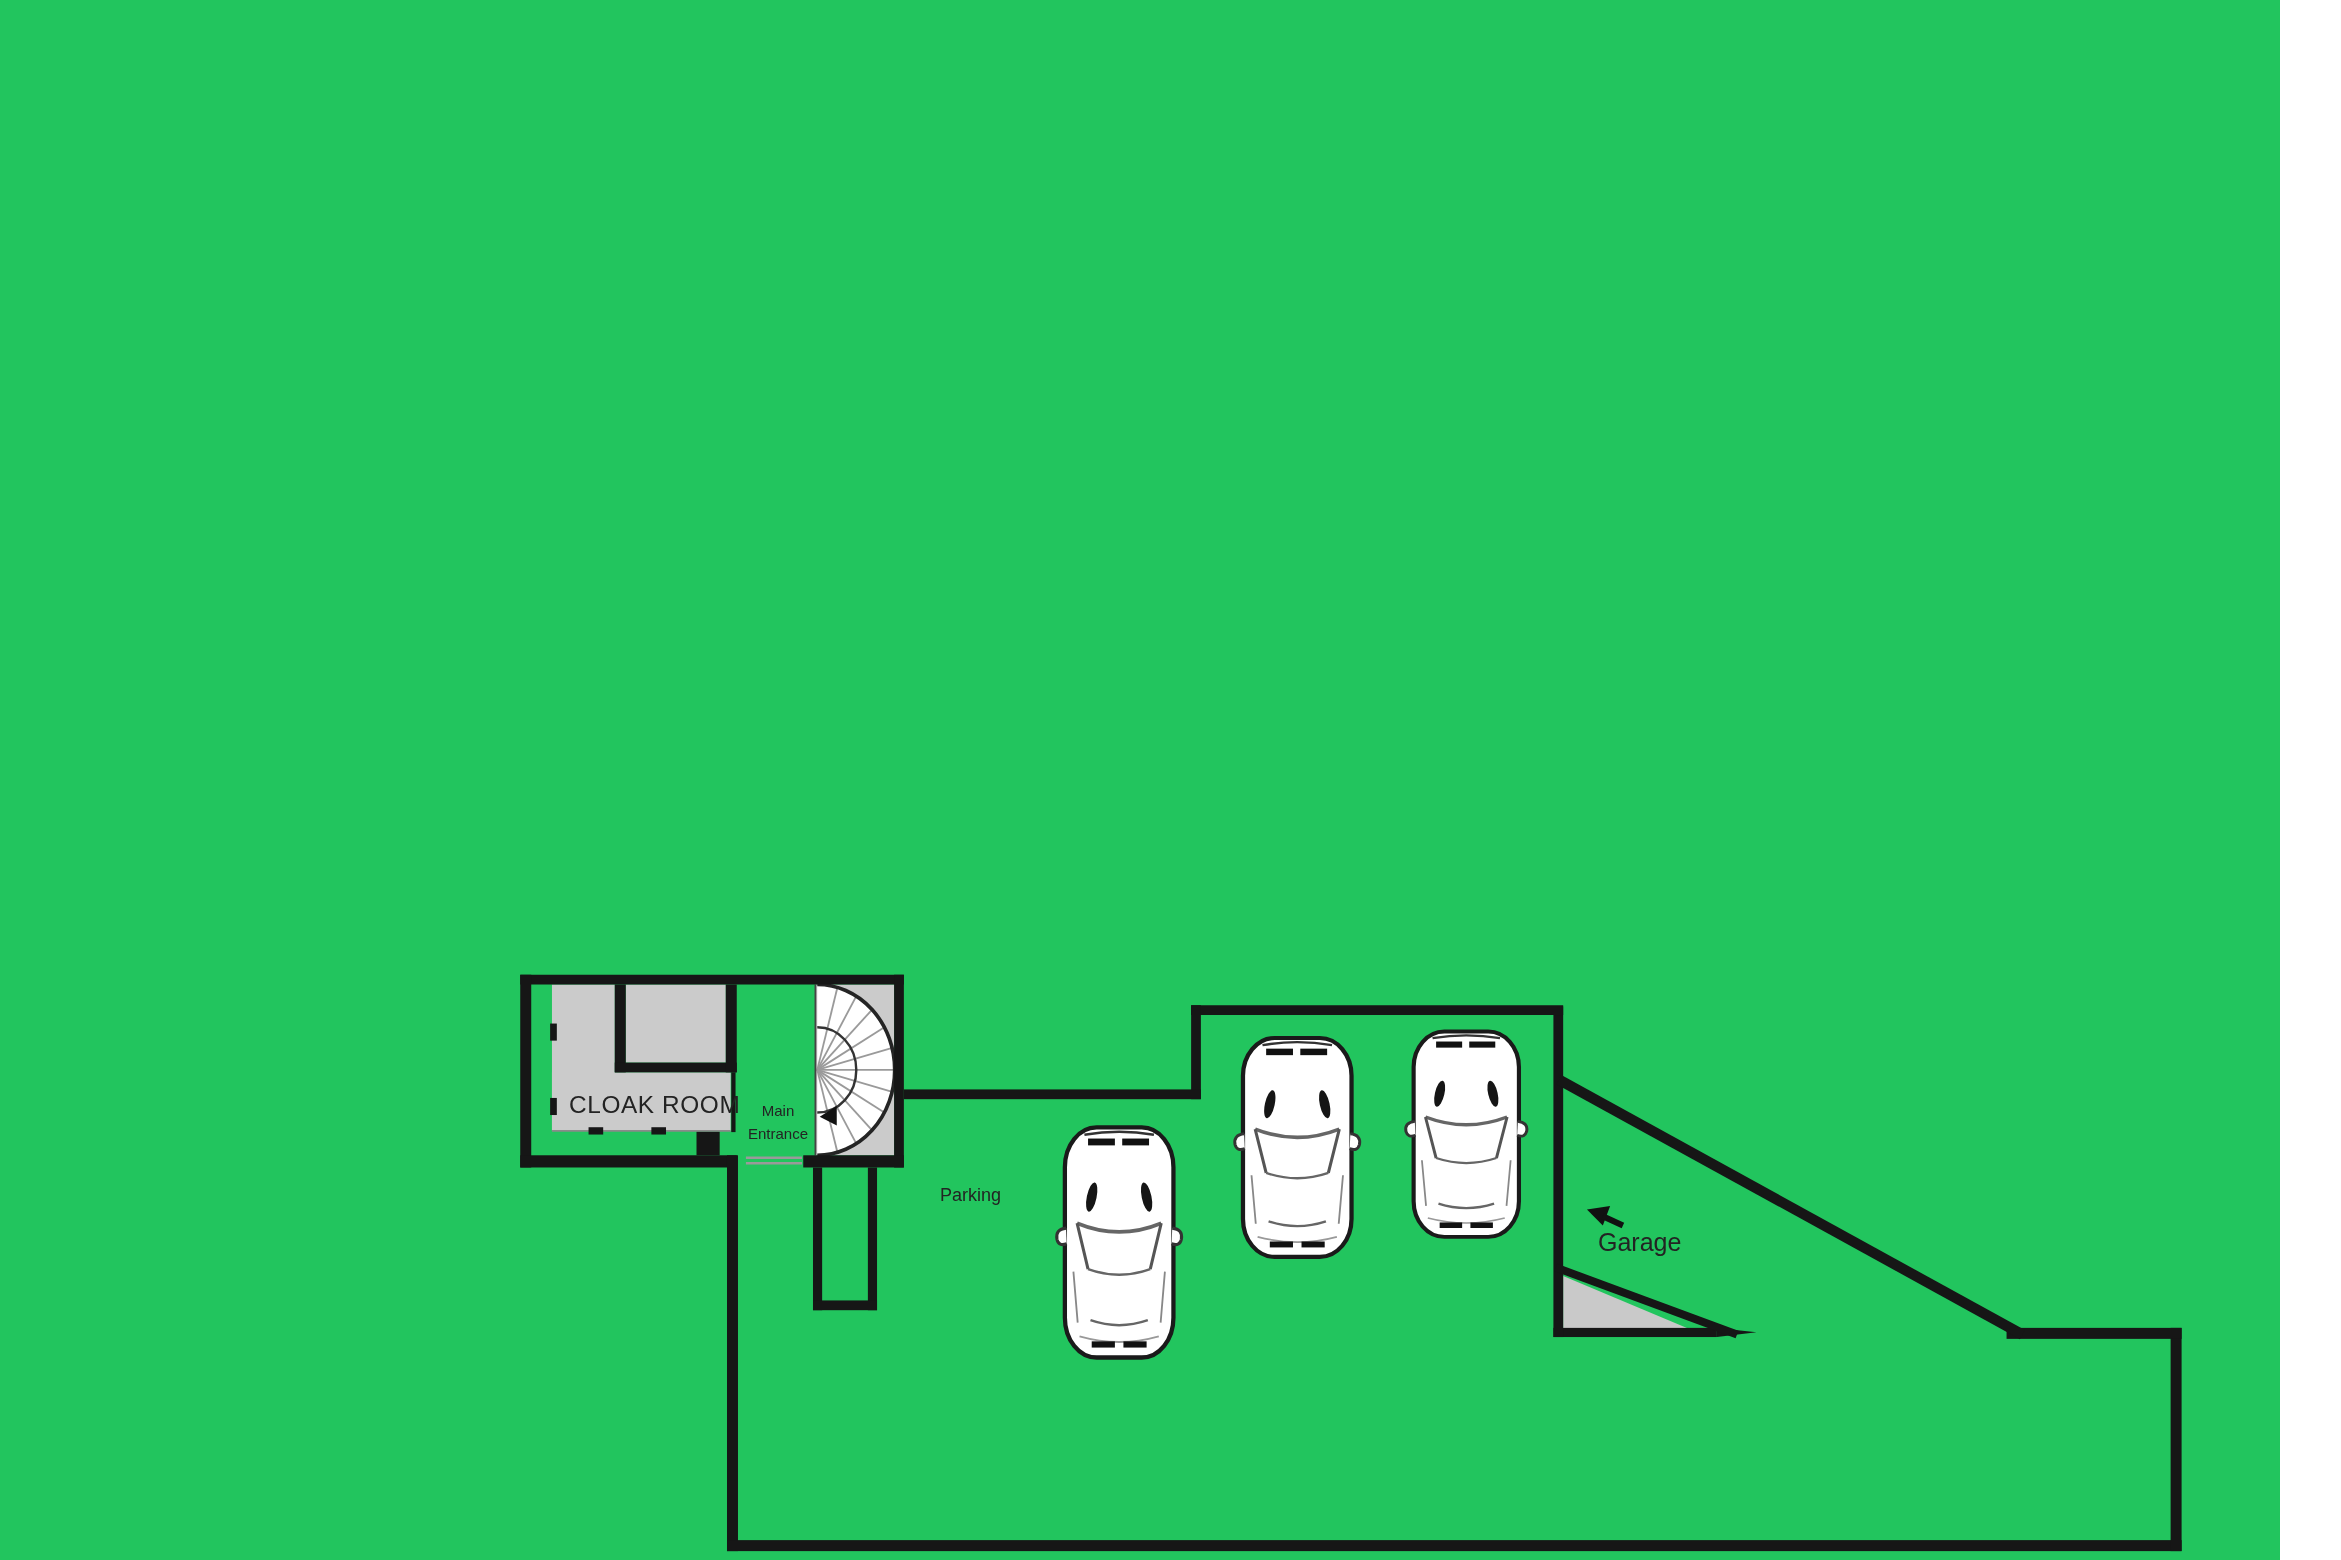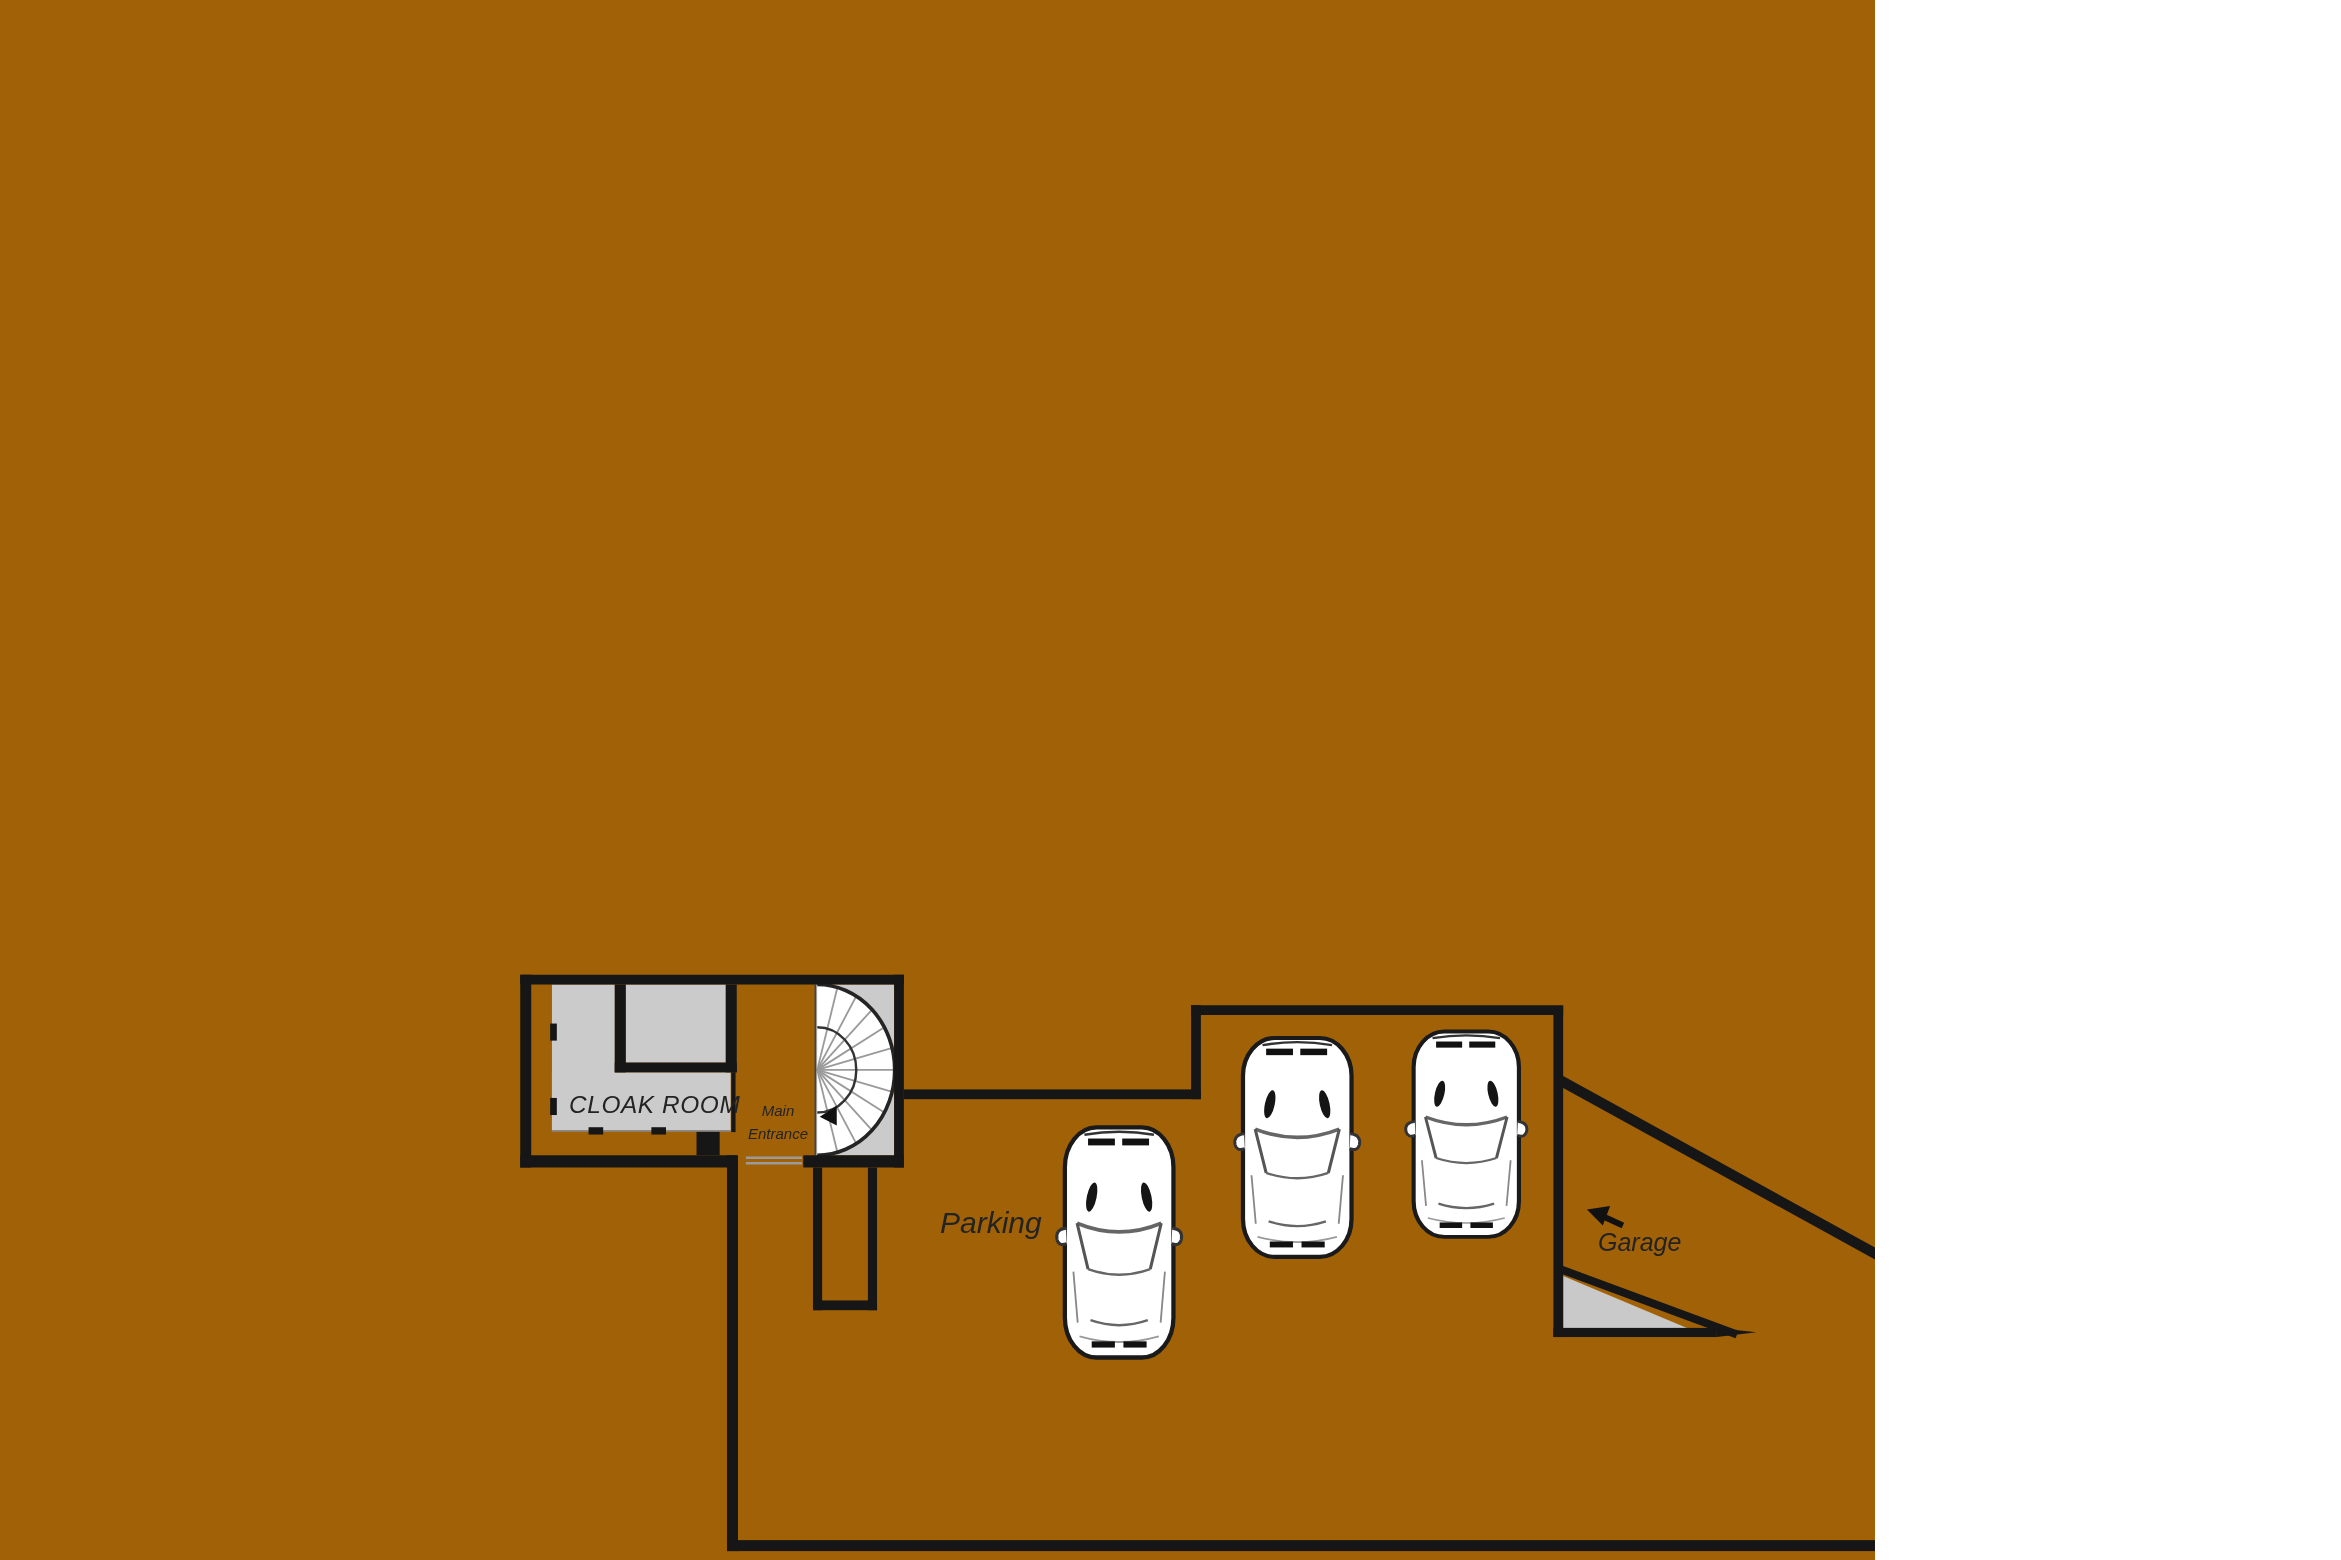--- a/index.html
+++ b/index.html
@@ -3,8 +3,8 @@
 <meta charset="utf-8">
 <style>
   html,body{margin:0;padding:0;background:#ffffff;}
-  #canvas{position:relative;width:1875px;height:1561px;background:#a16207;overflow:hidden;
-          font-family:"Liberation Sans", sans-serif;font-style:italic;}
+  #canvas{position:relative;width:2280px;height:1561px;background:#22c55e;overflow:hidden;
+          font-family:"Liberation Sans", sans-serif;}
   .lbl{position:absolute;color:#232323;white-space:nowrap;}
   .lbl-cloak{left:569px;top:1091px;font-size:24.4px;letter-spacing:0.6px;}
   .lbl-entrance{left:720px;top:1099px;width:116px;font-size:15px;line-height:23px;

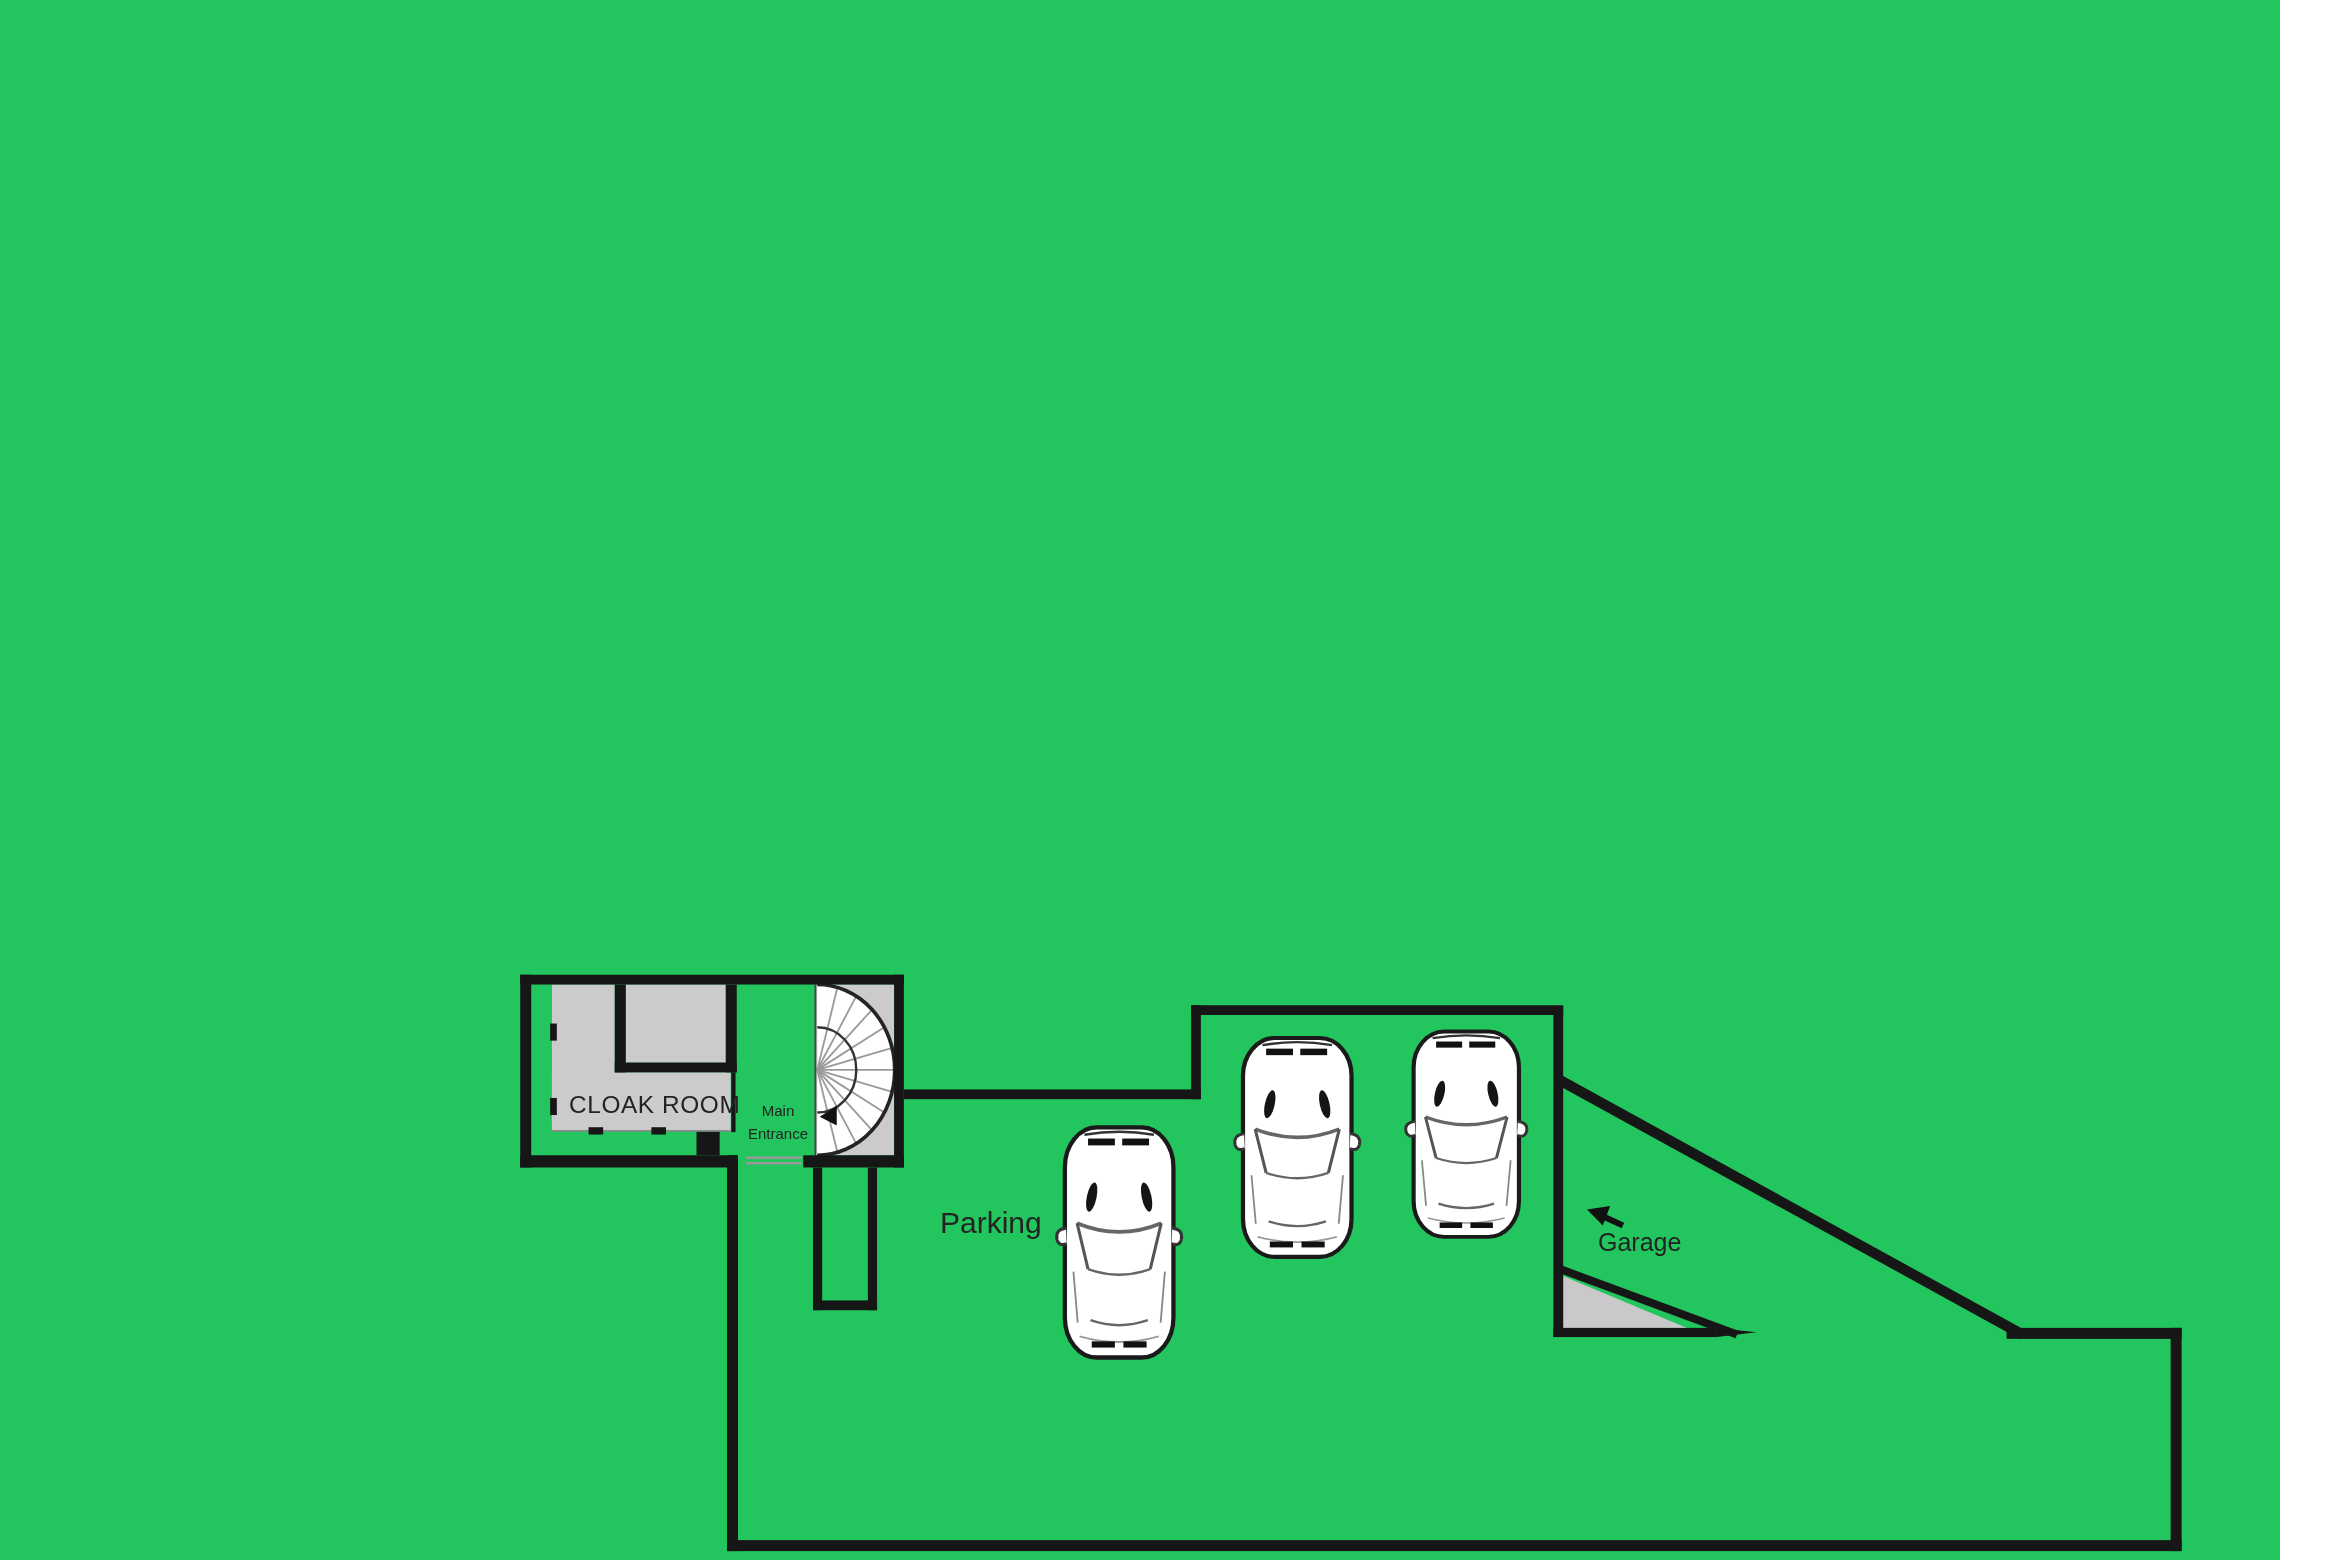--- a/index.html
+++ b/index.html
@@ -9,7 +9,7 @@
   .lbl-cloak{left:569px;top:1091px;font-size:24.4px;letter-spacing:0.6px;}
   .lbl-entrance{left:720px;top:1099px;width:116px;font-size:15px;line-height:23px;
                 text-align:center;white-space:normal;}
-  .lbl-parking{left:940px;top:1185px;font-size:30px;margin-top:21px;}
+  .lbl-parking{left:940px;top:1185px;font-size:18px;}
   .lbl-garage{left:1598px;top:1228px;font-size:25px;}
   svg{position:absolute;left:0;top:0;}
 </style>

